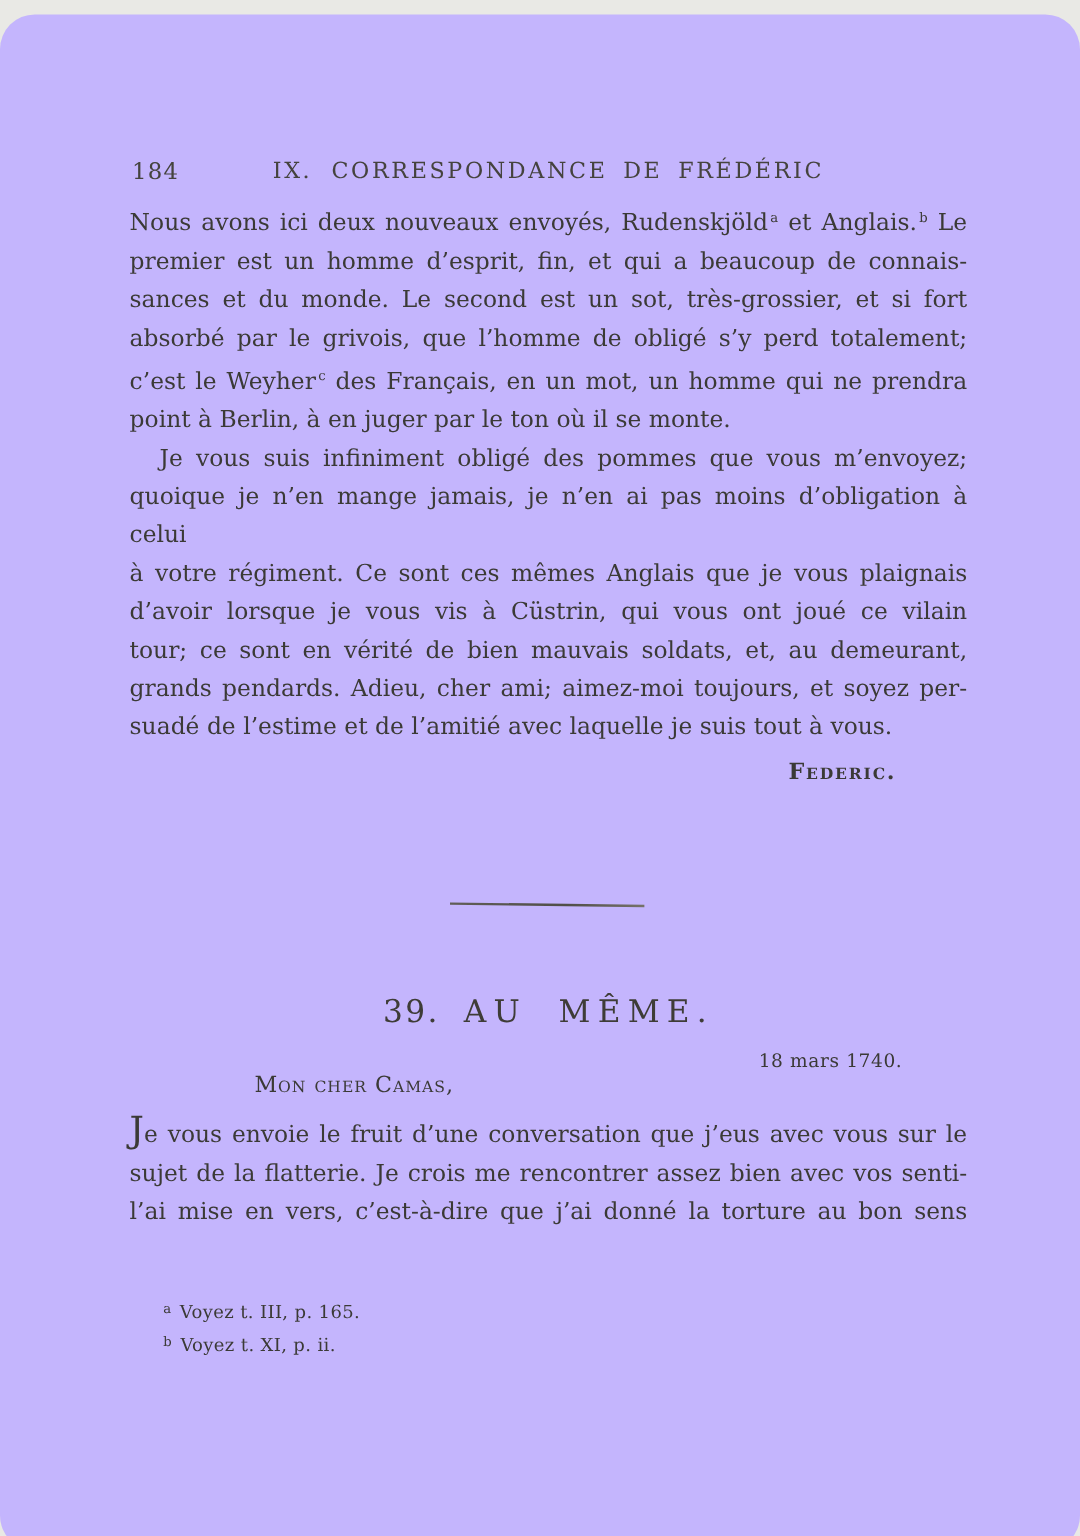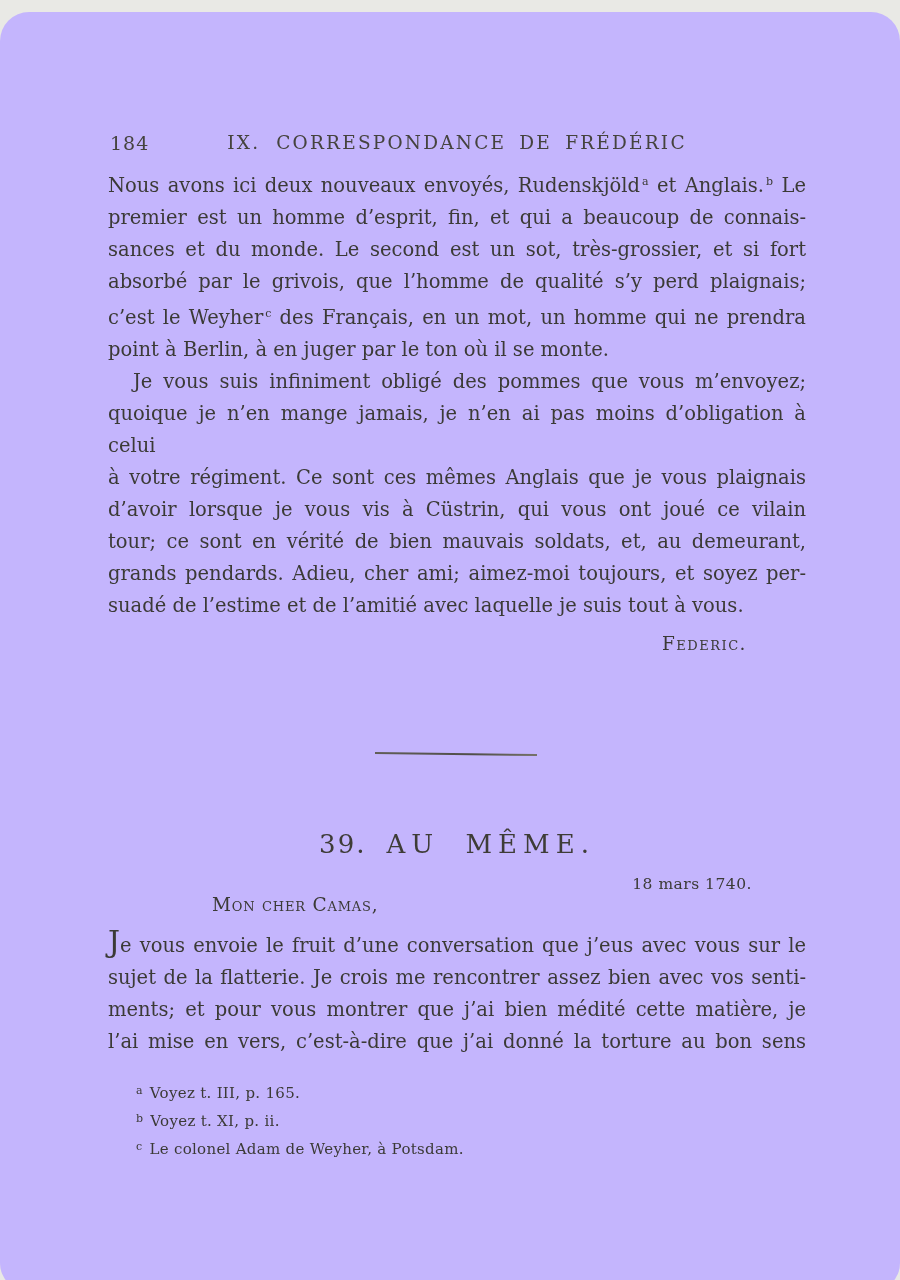--- a/index.html
+++ b/index.html
@@ -157,7 +157,7 @@
     </div>
     <div class="jline">premier est un homme d’esprit, fin, et qui a beaucoup de connais-</div>
     <div class="jline">sances et du monde. Le second est un sot, très-grossier, et si fort</div>
-    <div class="jline">absorbé par le grivois, que l’homme de qualité s’y perd plaignais;</div>
+    <div class="jline">absorbé par le grivois, que l’homme de obligé s’y perd totalement;</div>
     <div class="jline">
       <span>c’est le Weyher</span><sup class="note-ref">c</sup><span> des Français, en un mot, un homme qui ne prendra</span>
     </div>

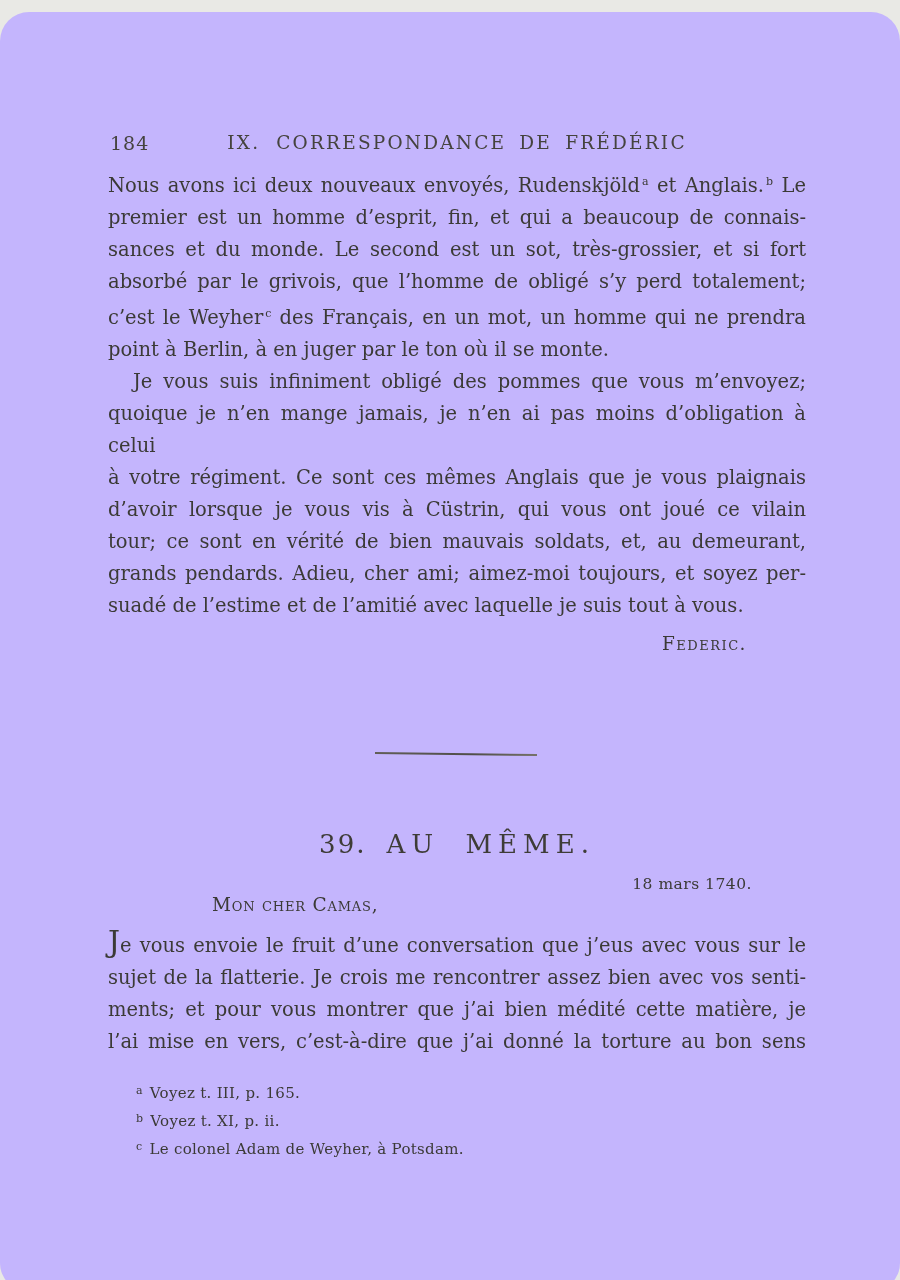--- a/index.html
+++ b/index.html
@@ -63,6 +63,7 @@
     box-sizing: border-box;
     font-size: 18.5px;
     line-height: 30px;
+    font-weight: bold;
   }
   .signature-line .sig {
     margin-right: 59px;

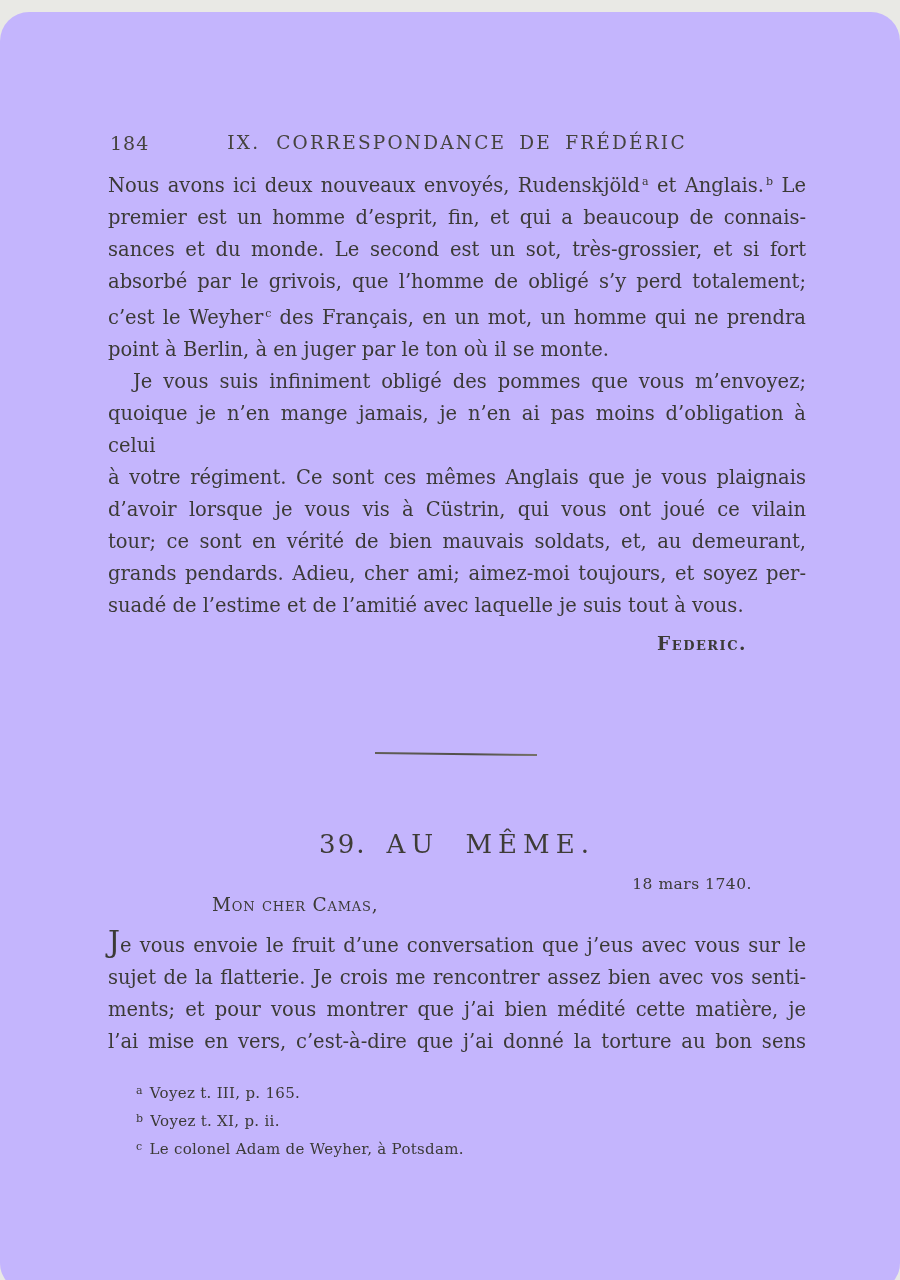--- a/index.html
+++ b/index.html
@@ -195,7 +195,6 @@
       <span class="dropcap">J</span><span>e vous envoie le fruit d’une conversation que j’eus avec vous sur le</span>
     </div>
     <div class="jline">sujet de la flatterie. Je crois me rencontrer assez bien avec vos senti-</div>
-    <div class="jline">ments; et pour vous montrer que j’ai bien médité cette matière, je</div>
     <div class="jline">l’ai mise en vers, c’est-à-dire que j’ai donné la torture au bon sens</div>
   </div>
 

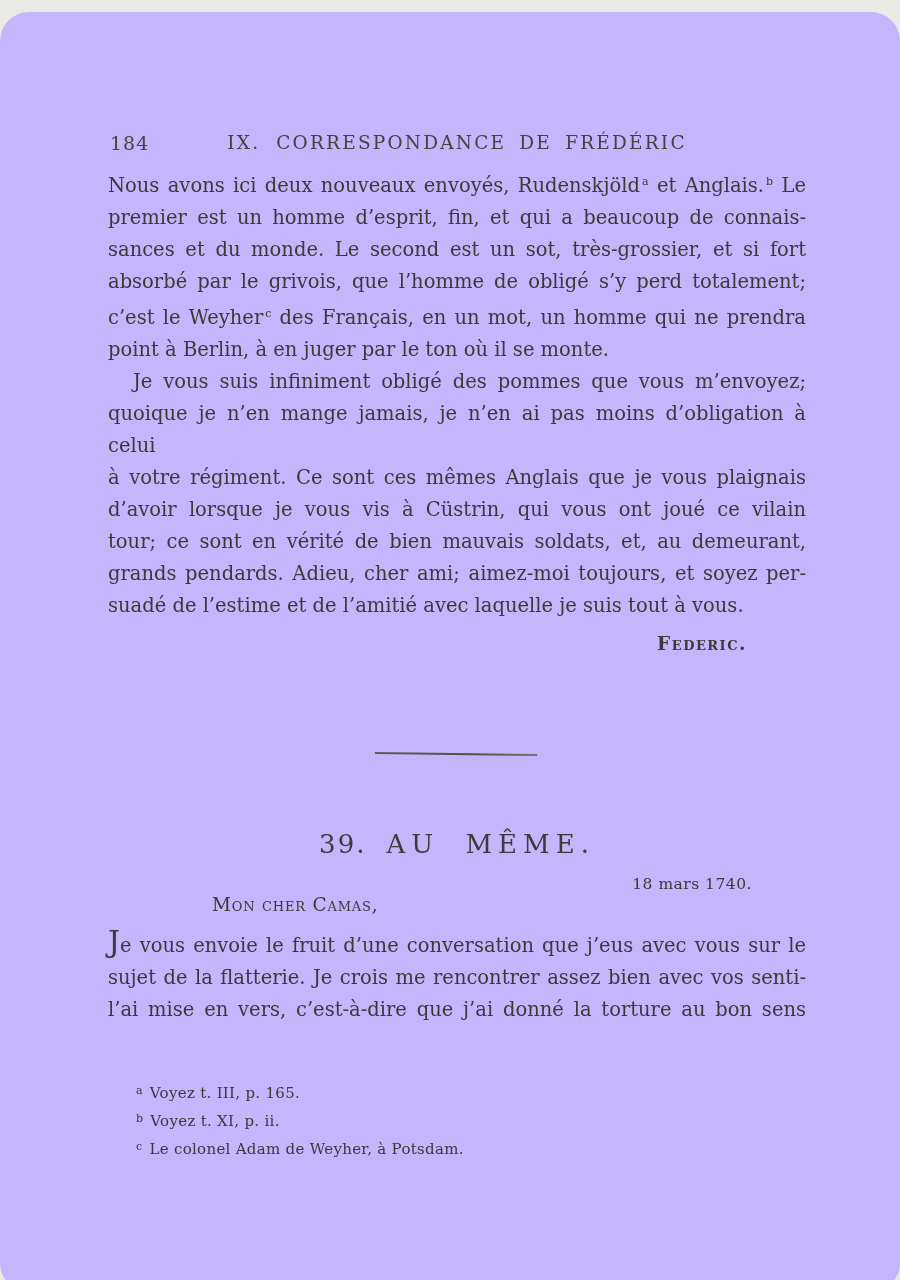--- a/index.html
+++ b/index.html
@@ -205,9 +205,6 @@
     <div class="footnote">
       <sup class="fn-marker">b</sup><span class="fn-text">Voyez t. XI, p. ii.</span>
     </div>
-    <div class="footnote">
-      <sup class="fn-marker">c</sup><span class="fn-text">Le colonel Adam de Weyher, à Potsdam.</span>
-    </div>
   </div>
 
 </div>

